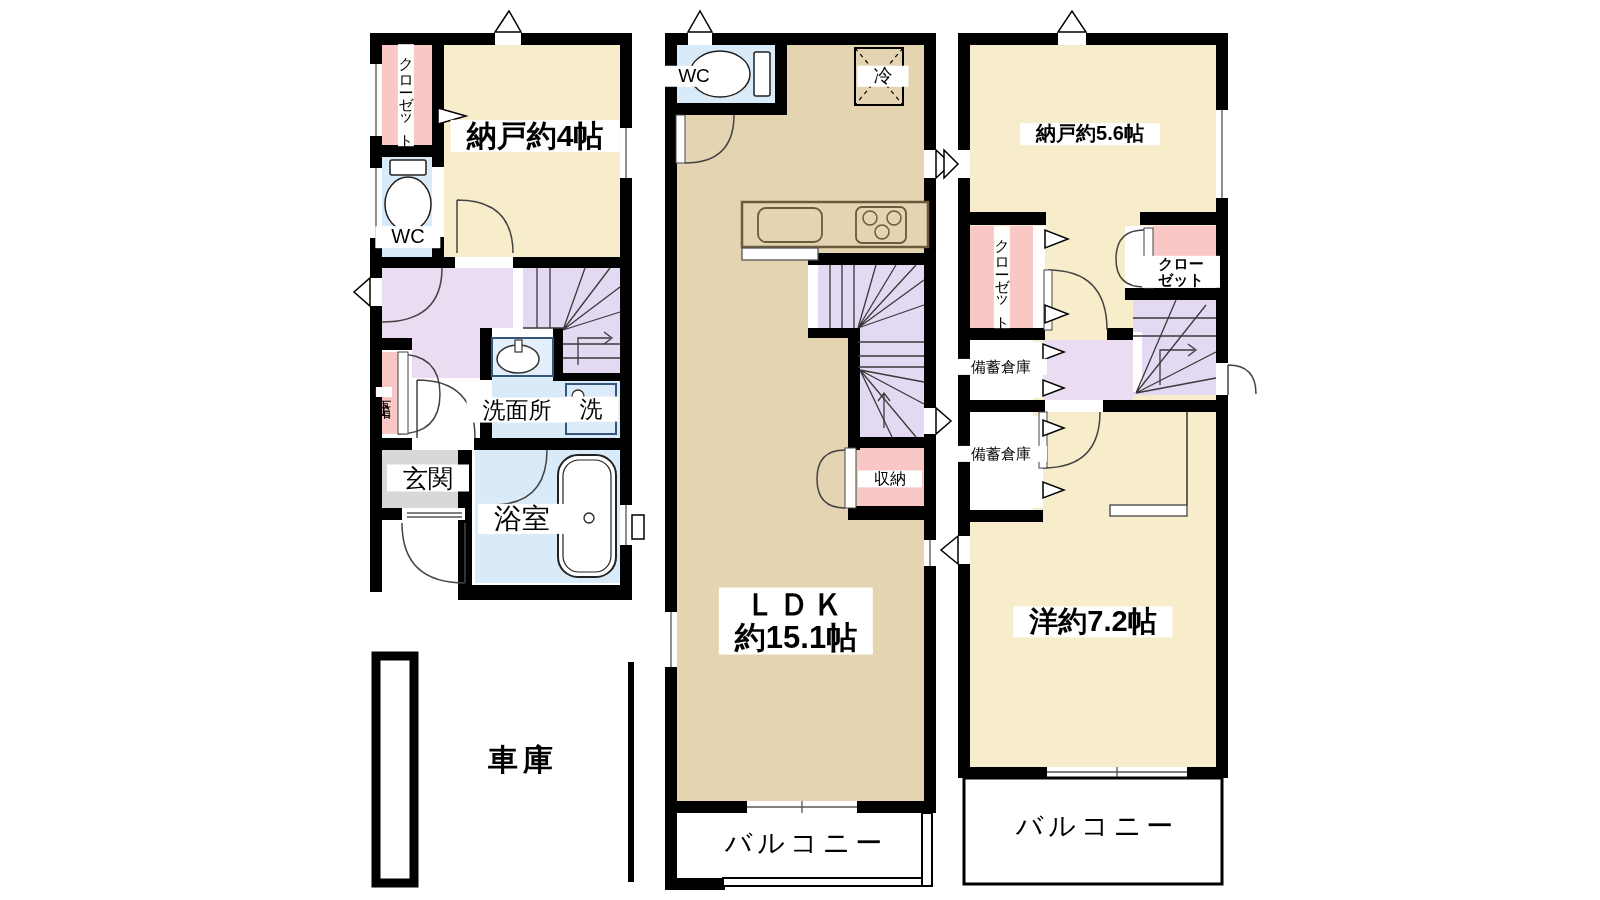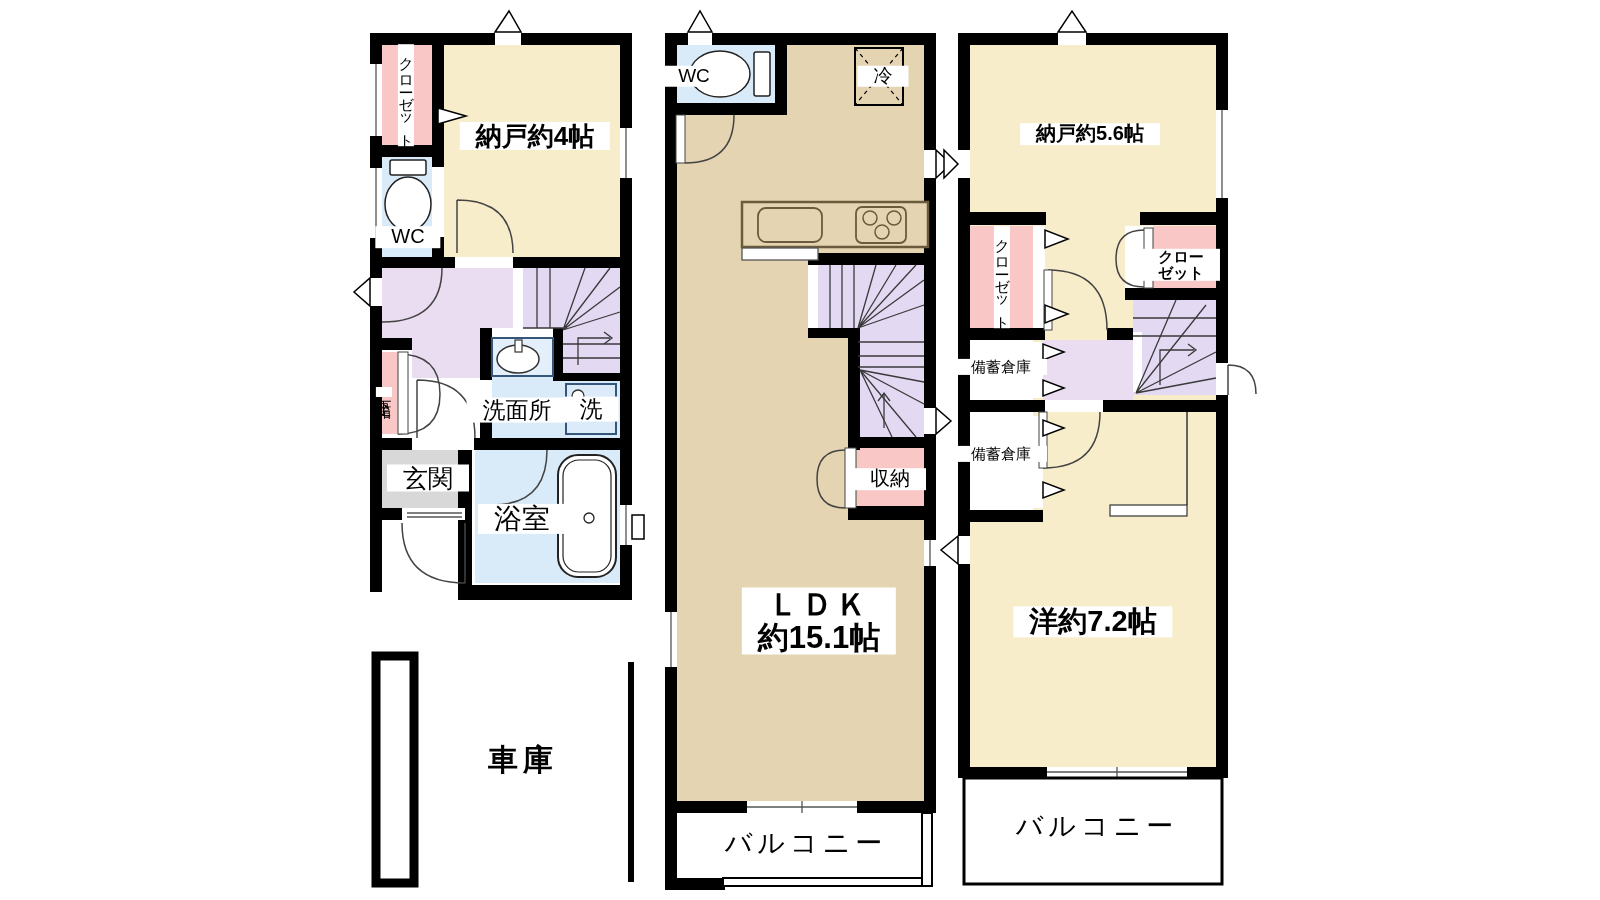--- a/index.html
+++ b/index.html
@@ -254,7 +254,7 @@
 </svg>
 
 <div class="lbl v" style="left:406px;top:95px;font-size:15px;">クローゼット</div>
-<div class="lbl big" style="left:535px;top:136px;font-size:26px;">納戸約4帖</div>
+<div class="lbl big" style="left:535px;top:136px;font-size:30px;">納戸約4帖</div>
 <div class="lbl" style="left:408px;top:237px;font-size:20px;">WC</div>
 <div class="lbl v" style="left:384px;top:392px;font-size:15px;">下足箱</div>
 <div class="lbl" style="left:517px;top:410px;font-size:23px;">洗面所</div>

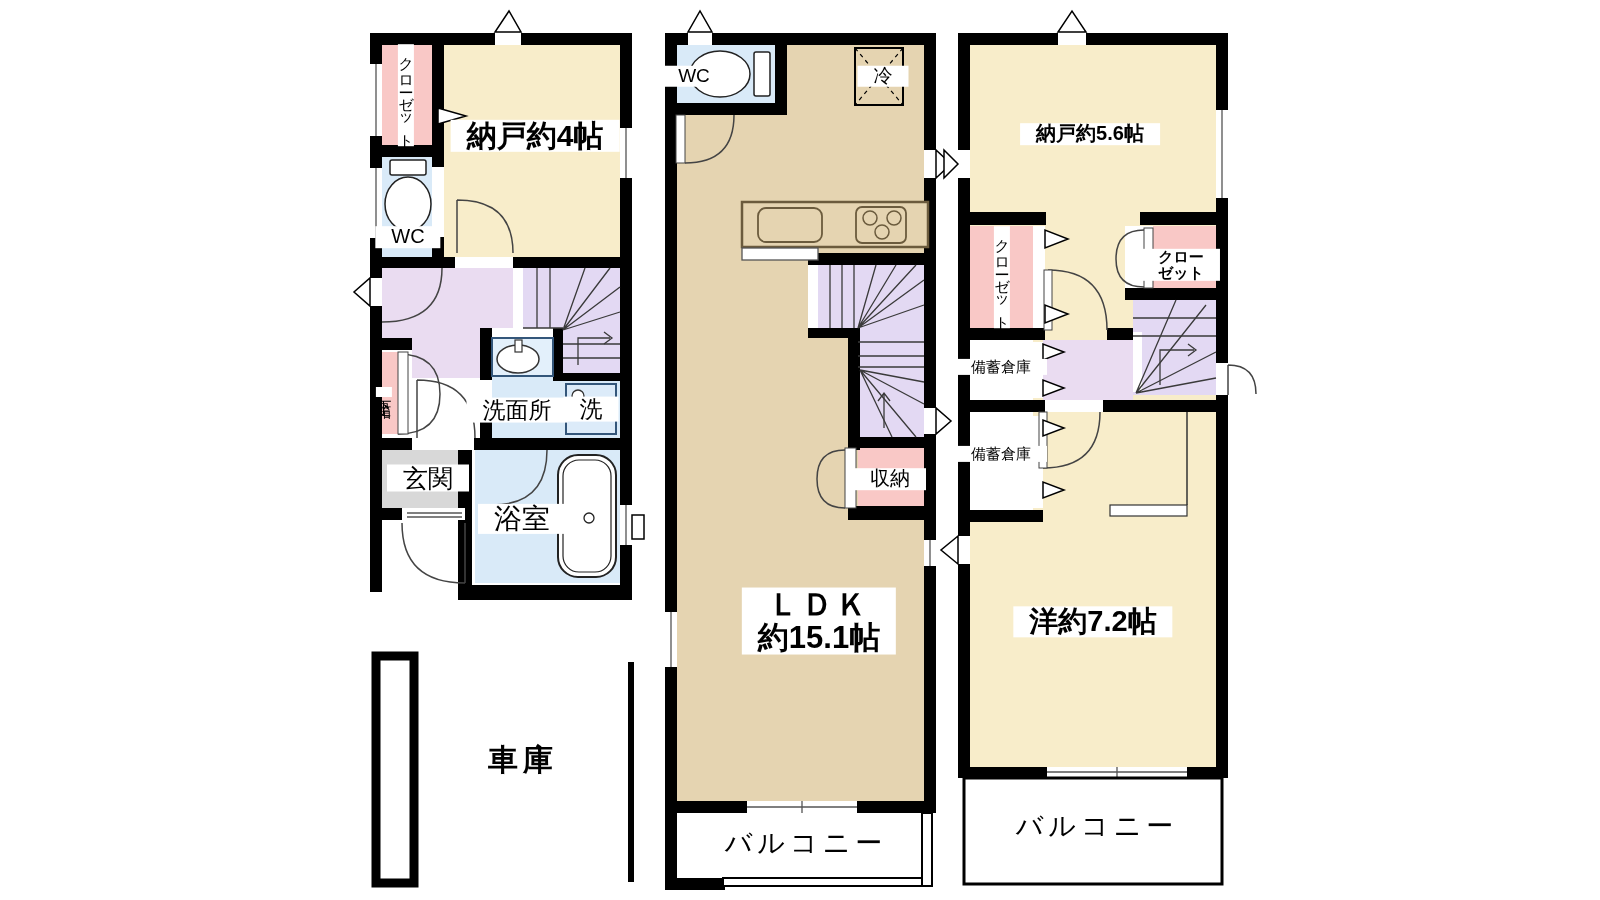--- a/index.html
+++ b/index.html
@@ -274,7 +274,7 @@
 
 <div class="lbl big" style="left:1090px;top:134px;font-size:20px;">納戸約5.6帖</div>
 <div class="lbl v" style="left:1002px;top:277px;font-size:15px;">クローゼット</div>
-<div class="lbl" style="left:1181px;top:265px;font-size:15px;font-weight:600;">
+<div class="lbl" style="left:1181px;top:272px;font-size:15px;font-weight:600;">
   <div>クロー</div>
   <div>ゼット</div>
 </div>

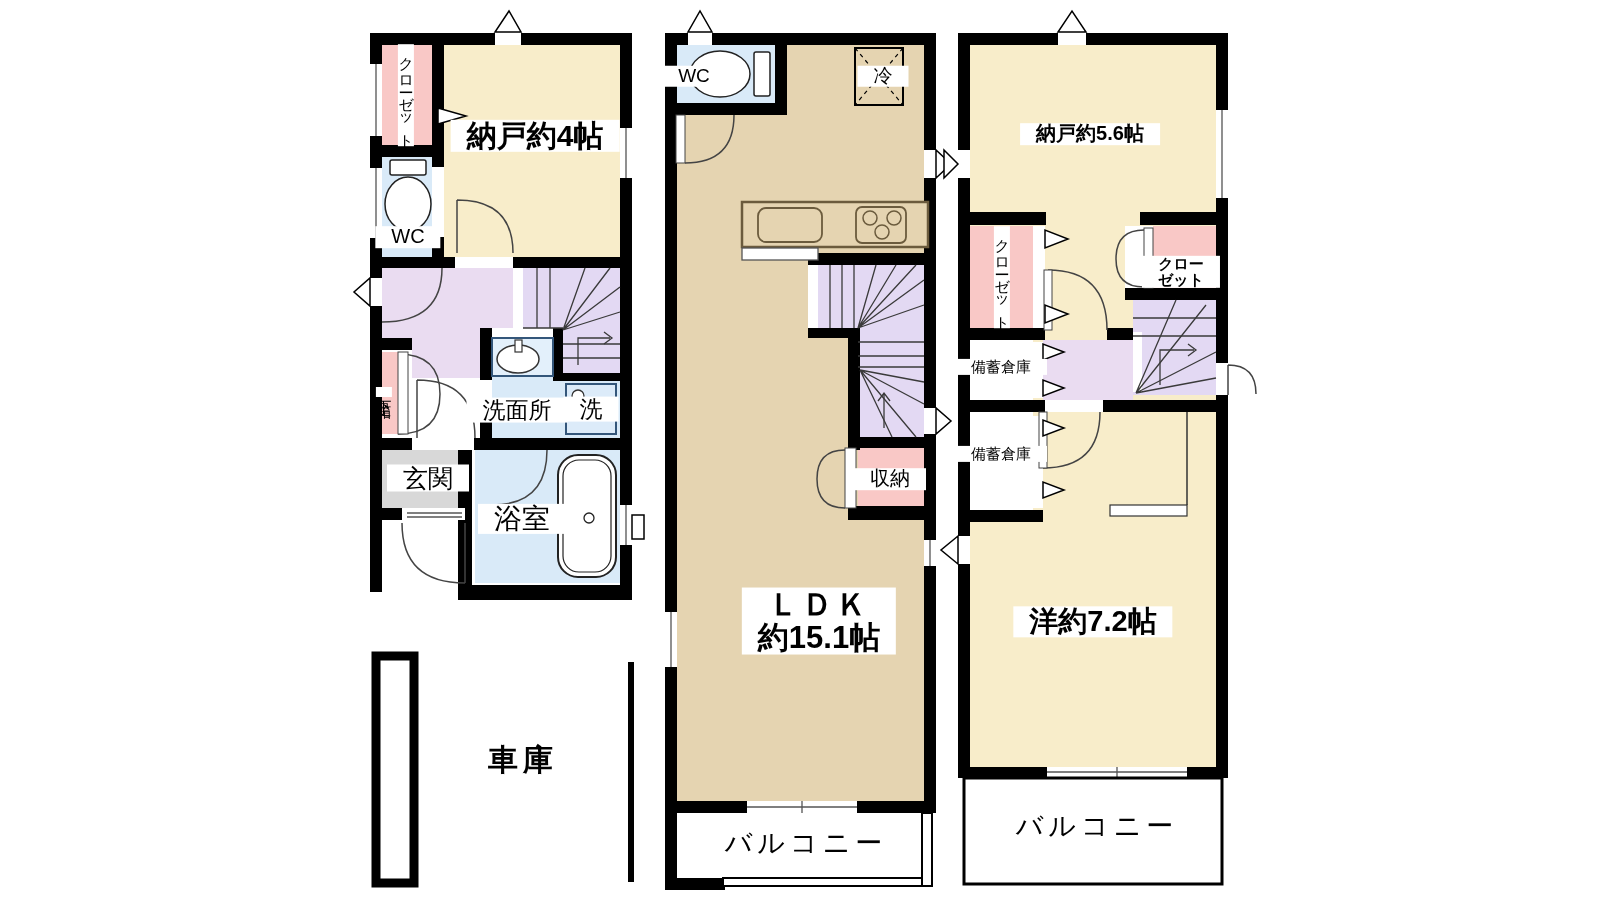--- a/index.html
+++ b/index.html
@@ -269,7 +269,7 @@
   <div style="letter-spacing:3px;">ＬＤＫ</div>
   <div>約15.1帖</div>
 </div>
-<div class="lbl" style="left:890px;top:479px;font-size:20px;">収納</div>
+<div class="lbl" style="left:890px;top:479px;font-size:16px;">収納</div>
 <div class="lbl sp" style="left:806px;top:844px;font-size:27px;">バルコニー</div>
 
 <div class="lbl big" style="left:1090px;top:134px;font-size:20px;">納戸約5.6帖</div>

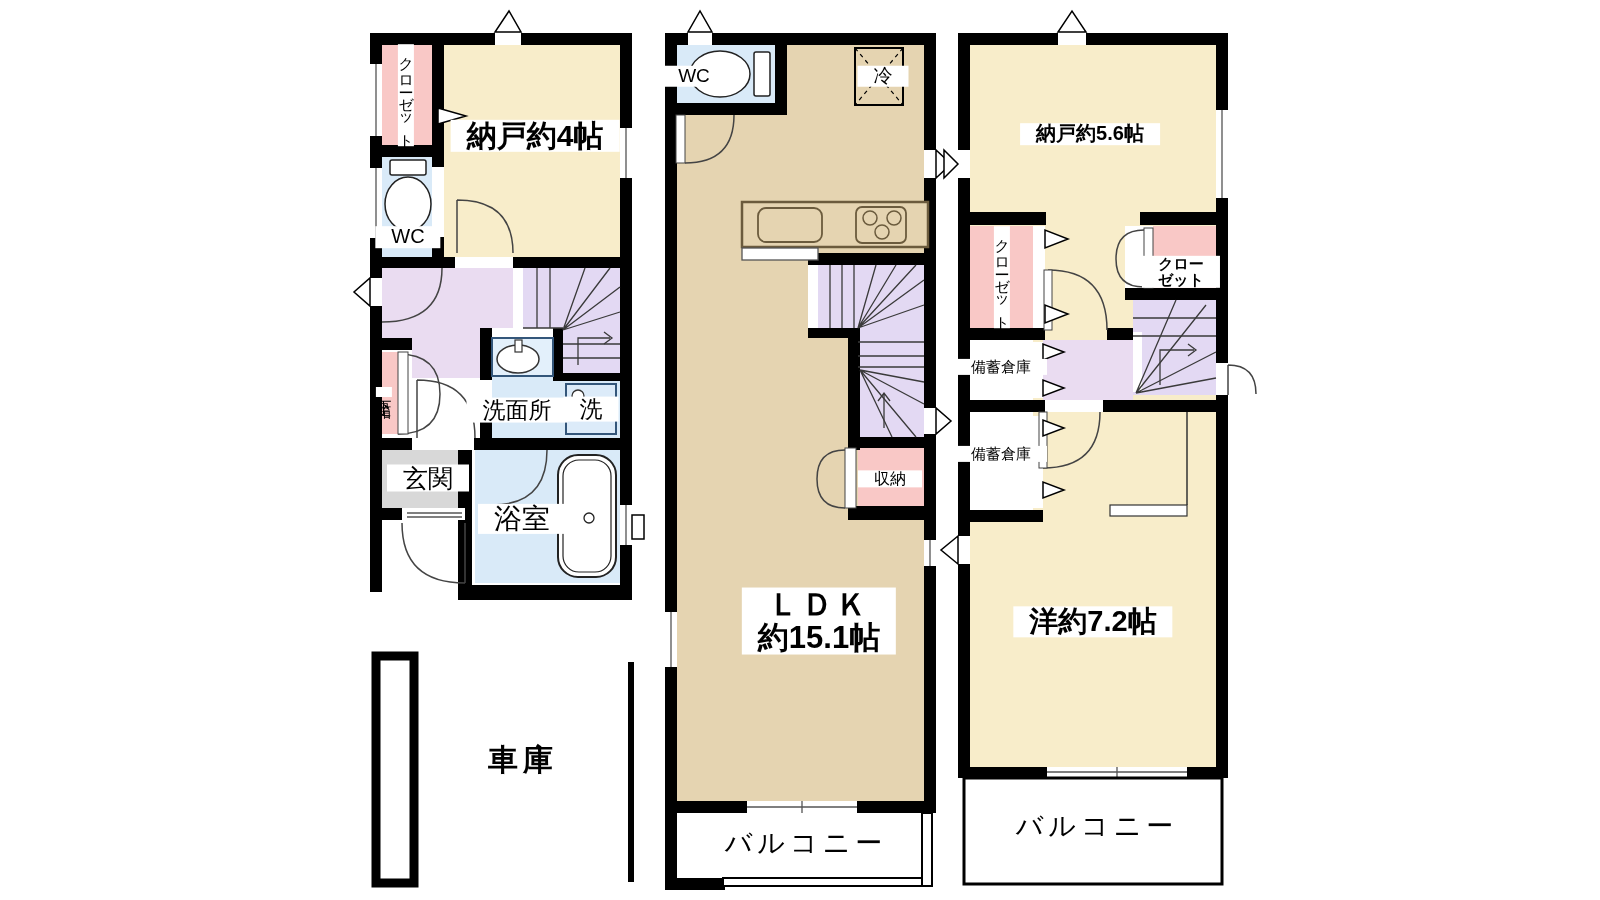--- a/index.html
+++ b/index.html
@@ -265,7 +265,7 @@
 
 <div class="lbl" style="left:694px;top:76px;font-size:19px;">WC</div>
 <div class="lbl" style="left:883px;top:76px;font-size:19px;">冷</div>
-<div class="lbl big" style="left:819px;top:621px;font-size:31px;">
+<div class="lbl big" style="left:796px;top:621px;font-size:31px;">
   <div style="letter-spacing:3px;">ＬＤＫ</div>
   <div>約15.1帖</div>
 </div>

